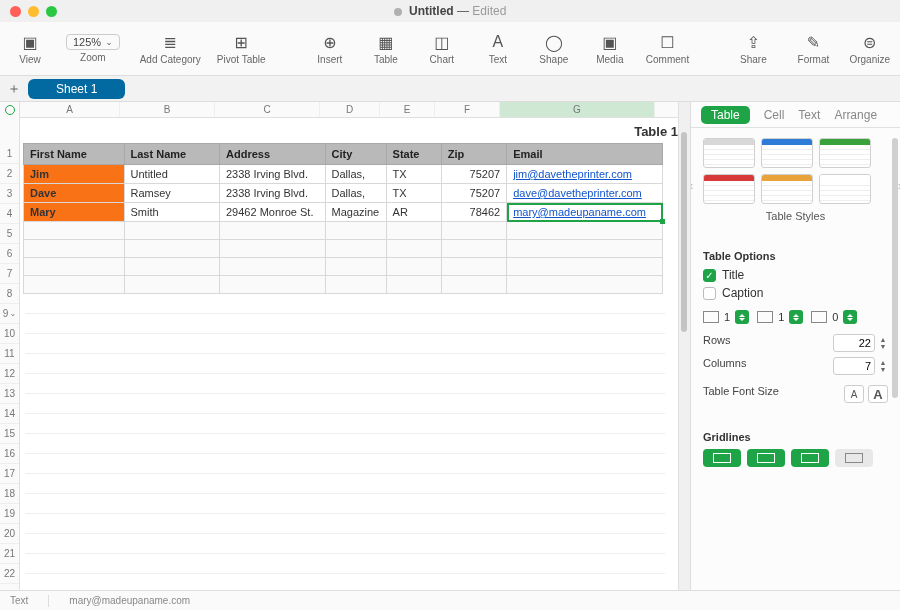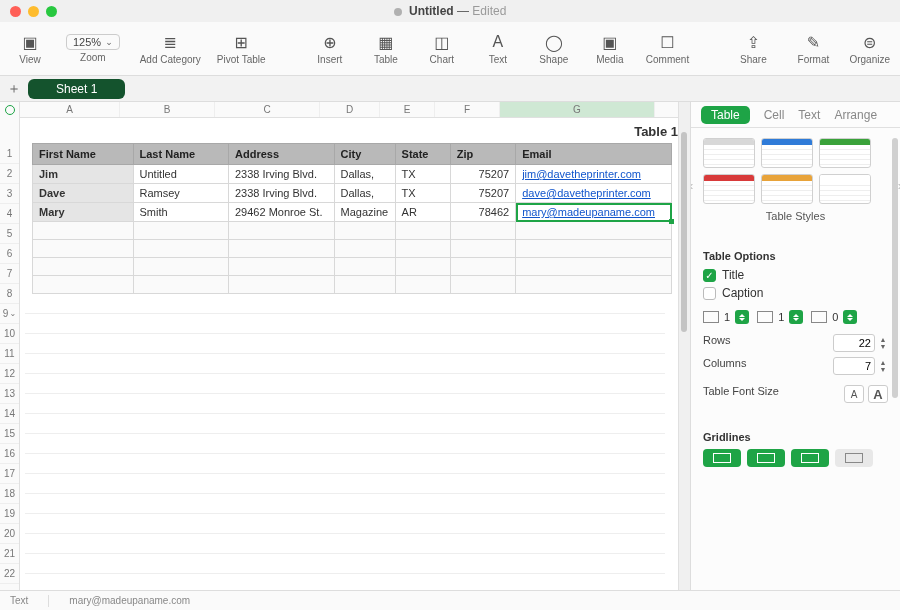--- a/index.html
+++ b/index.html
@@ -28,7 +28,7 @@
 
 .sheetbar { height: 26px; background:#f2f2f2; border-bottom:1px solid #ddd; display:flex; align-items:center; padding:0 6px; gap:6px; }
 .plus { width:16px; height:16px; display:flex; align-items:center; justify-content:center; color:#666; font-size:14px;}
-.sheet-tab { background:#14532d; color:#fff; padding:3px 28px; border-radius:6px; font-size:12px;}
+.sheet-tab { background:#0369a1; color:#fff; padding:3px 28px; border-radius:6px; font-size:12px;}
 
 
 .main { display:flex; height: calc(610px - 22px - 54px - 26px - 20px); }

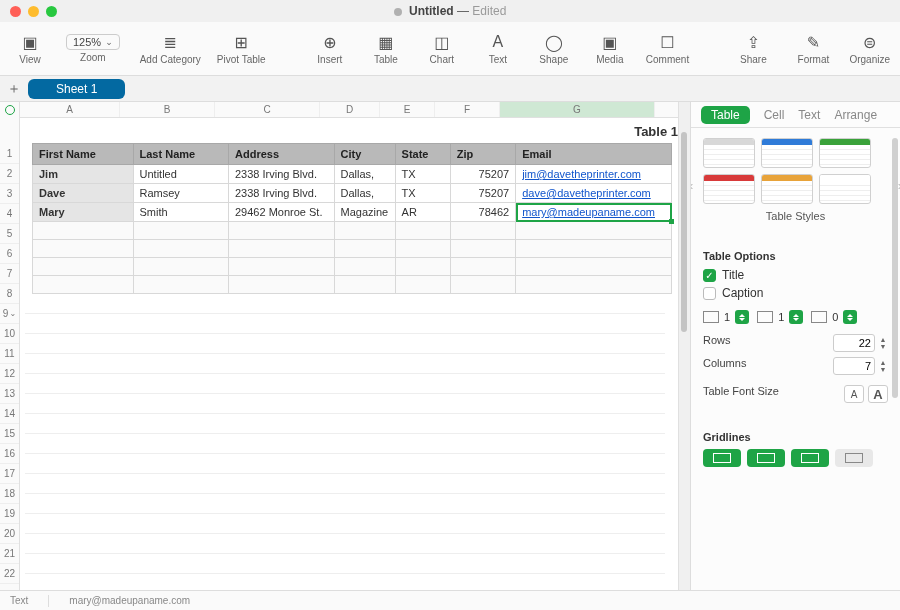--- a/index.html
+++ b/index.html
@@ -45,7 +45,7 @@
 .ch.sel { background:#cfe8d4; }
 .grid { position:relative; }
 .tbl-title { text-align:right; font-size:13px; font-weight:600; padding:6px 0 4px; color:#333; }
-table.data { border-collapse:collapse; width:640px; margin-left:12px; }
+table.data { border-collapse:collapse; width:640px; margin-left:3px; }
 table.data th { background:#b9b9b9; color:#222; font-weight:700; font-size:11px; text-align:left; padding:4px 6px; border:1px solid #a8a8a8; }
 table.data td { background:#fff; font-size:11px; padding:3px 6px; border:1px solid #d8d8d8; height:18px;}
 table.data td.bold { font-weight:700; background:#e5e5e5;}

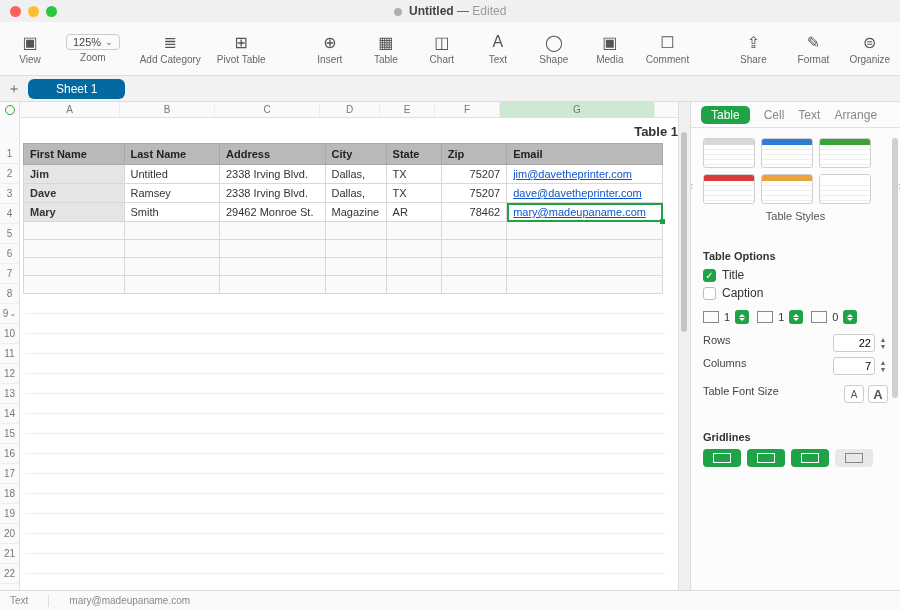--- a/index.html
+++ b/index.html
@@ -48,7 +48,7 @@
 table.data { border-collapse:collapse; width:640px; margin-left:3px; }
 table.data th { background:#b9b9b9; color:#222; font-weight:700; font-size:11px; text-align:left; padding:4px 6px; border:1px solid #a8a8a8; }
 table.data td { background:#fff; font-size:11px; padding:3px 6px; border:1px solid #d8d8d8; height:18px;}
-table.data td.bold { font-weight:700; background:#e5e5e5;}
+table.data td.bold { font-weight:700; background:#f97316;}
 table.data td.link { color:#1155cc; text-decoration:underline; }
 table.data td.num { text-align:right; }
 table.data tr.empty td { background:#fafafa; height:18px; }

